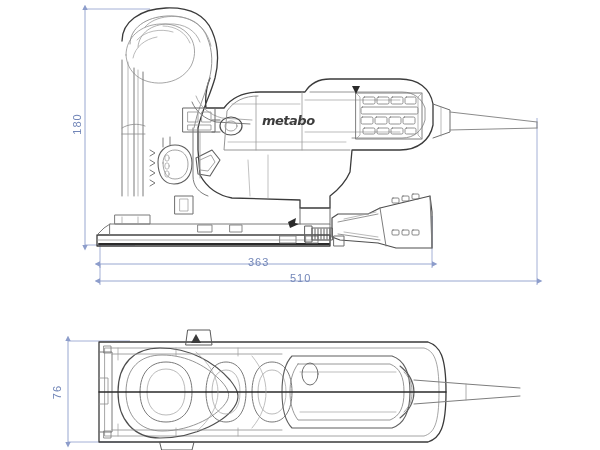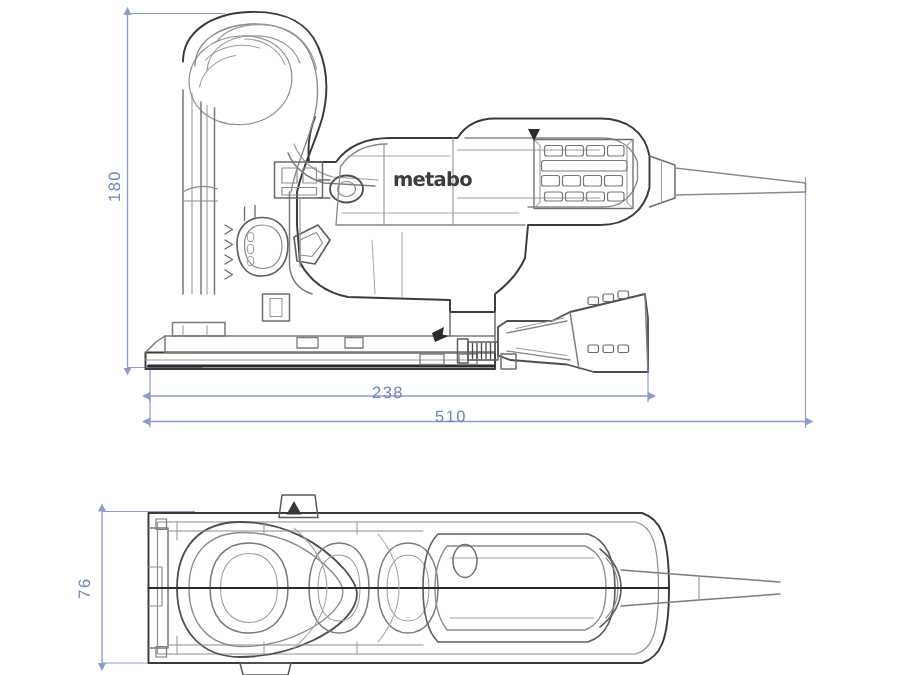--- a/index.html
+++ b/index.html
@@ -56,6 +56,7 @@
     font-family: "DejaVu Sans", sans-serif;
     font-size: 13px;
     font-weight: 700;
+    font-style: italic;
     color: #3c3c3c;
     letter-spacing: -0.5px;
     user-select: none;

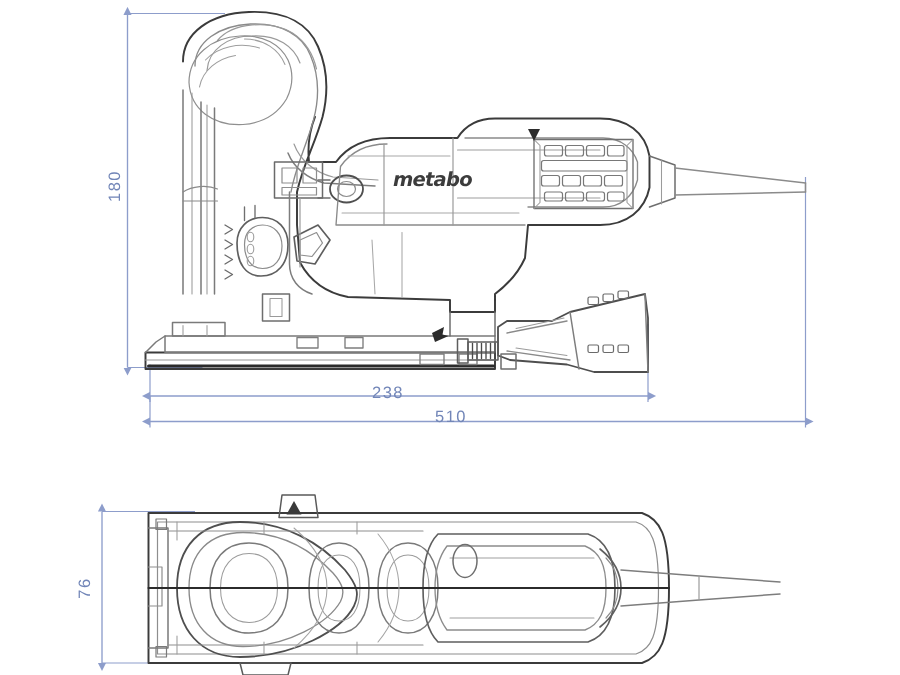--- a/index.html
+++ b/index.html
@@ -336,7 +336,7 @@
 
   <div class="dim-label" id="dim-180">180</div>
 
-  <div class="dim-label" id="dim-238">238</div>
+  <div class="dim-label" id="dim-238">363</div>
 
   <div class="dim-label" id="dim-310">510</div>
 

